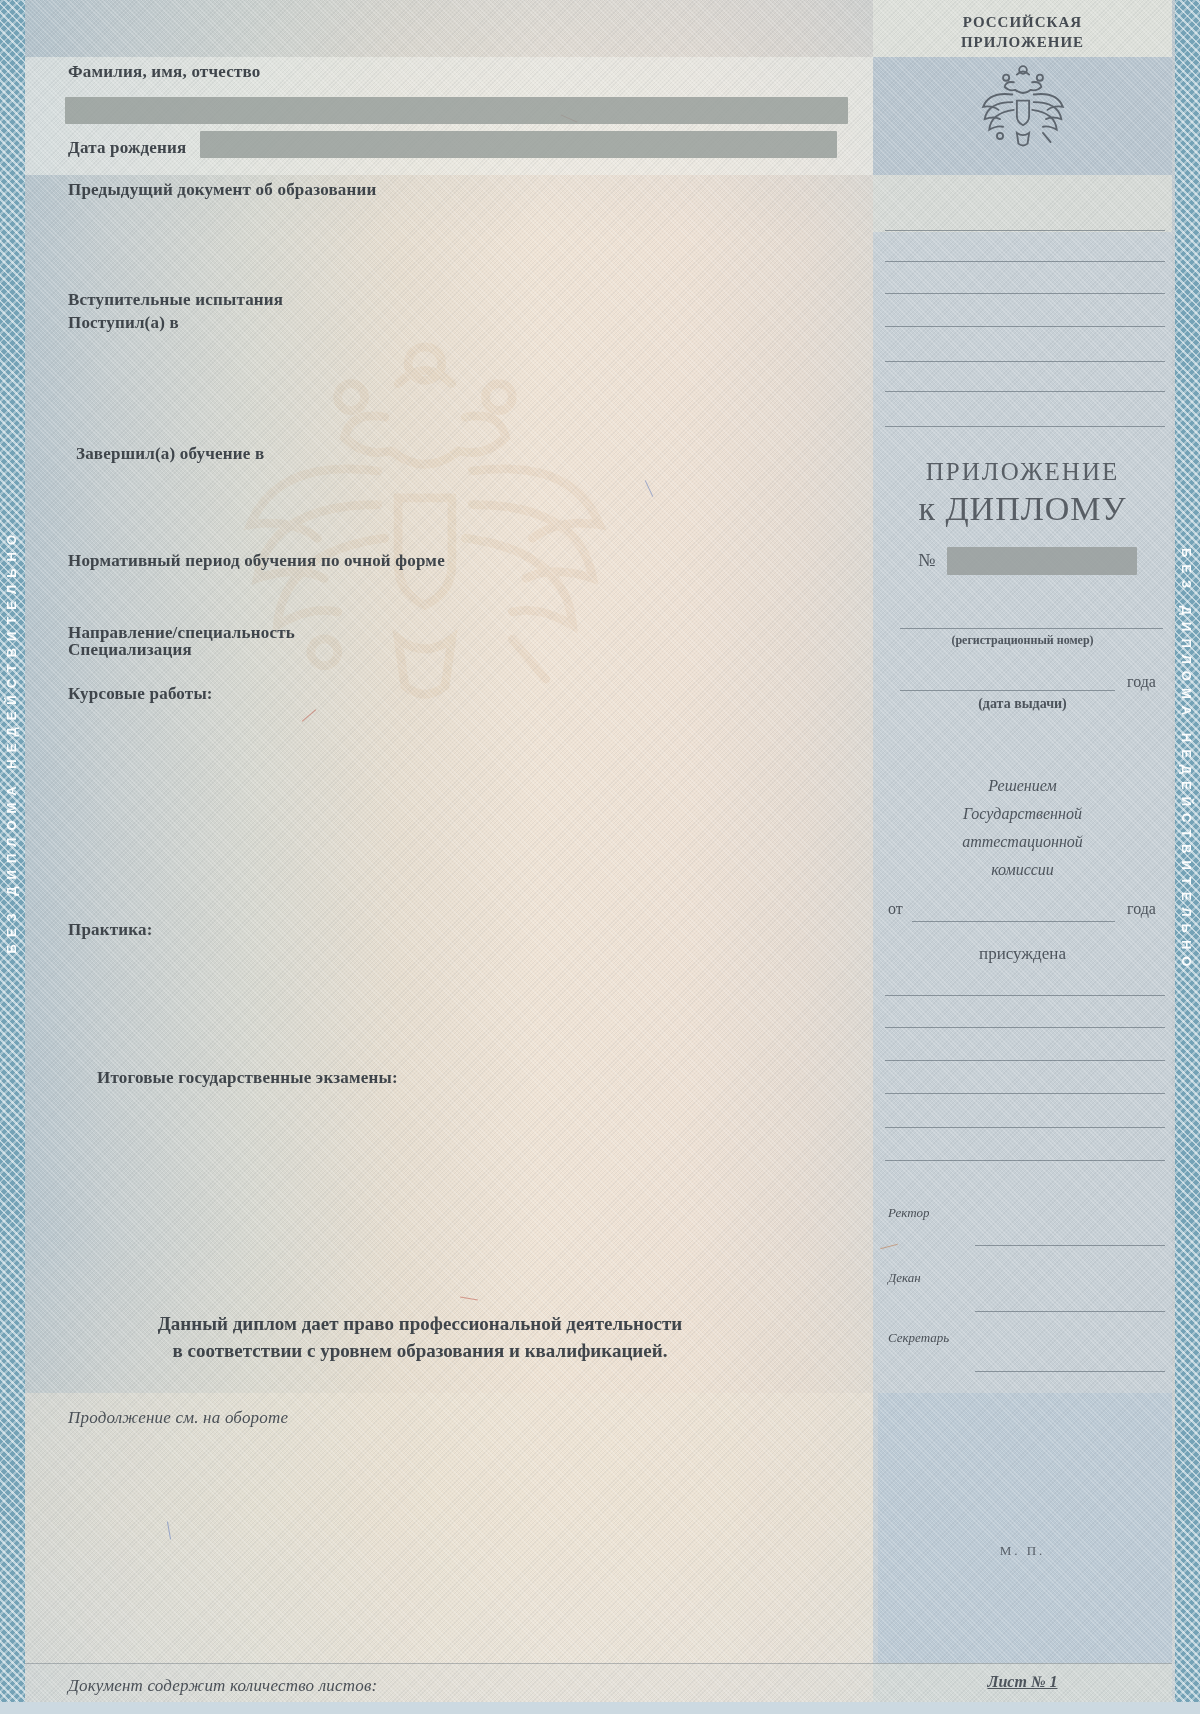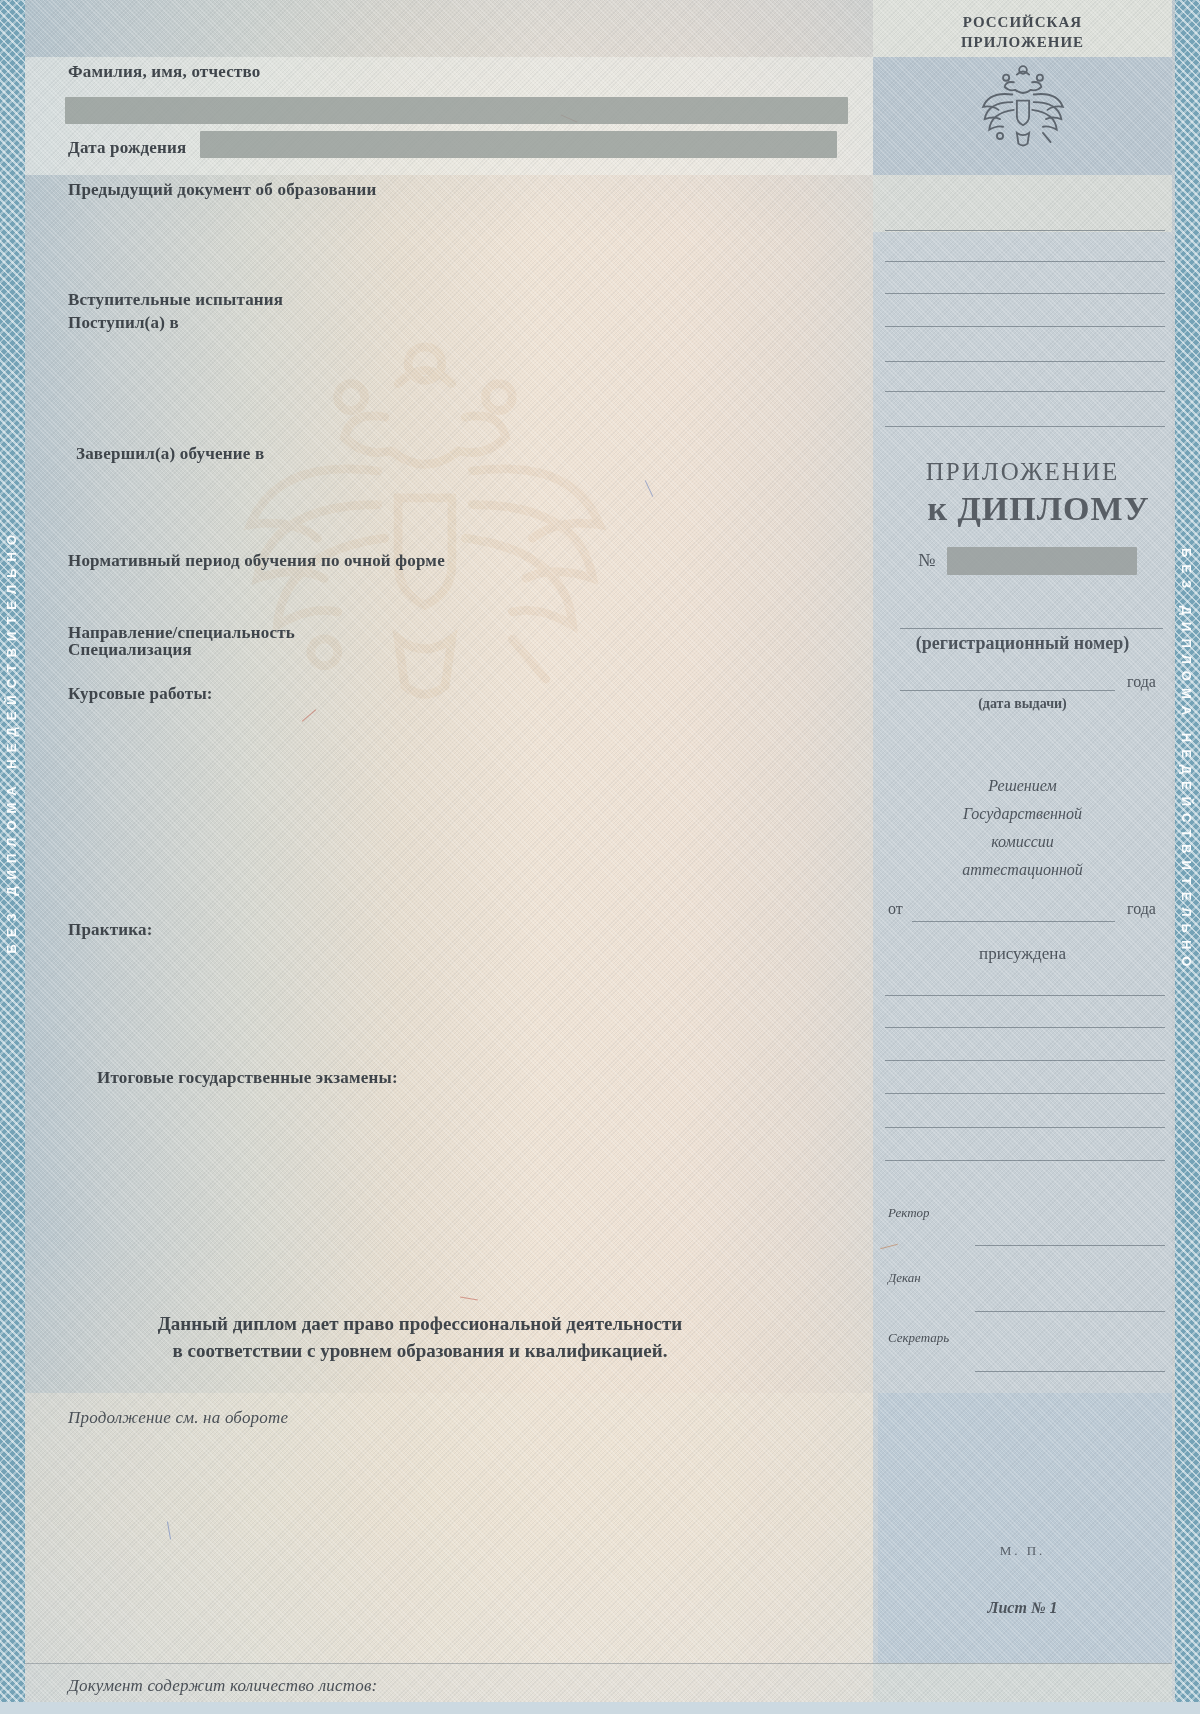--- a/index.html
+++ b/index.html
@@ -141,7 +141,7 @@
   <div class="rule" style="left:885px;top:426px;width:280px;"></div>
 
   <div class="panel-text center" style="left:873px;top:458px;width:299px;font-size:25px;letter-spacing:2px;color:#585e65;">ПРИЛОЖЕНИЕ</div>
-  <div class="panel-text center" style="left:873px;top:490px;width:299px;font-size:34px;font-weight:bold;letter-spacing:1px;color:#585e65;padding-left:16px;">к ДИПЛОМУ</div>
+  <div class="panel-text center" style="left:873px;top:490px;width:299px;font-size:34px;font-weight:normal;letter-spacing:1px;color:#585e65;">к ДИПЛОМУ</div>
 
   <div class="panel-text" style="left:918px;top:550px;font-size:18px;">№</div>
   <div class="bar" style="left:947px;top:547px;width:190px;height:28px;background:rgba(152,158,156,.85);"></div>

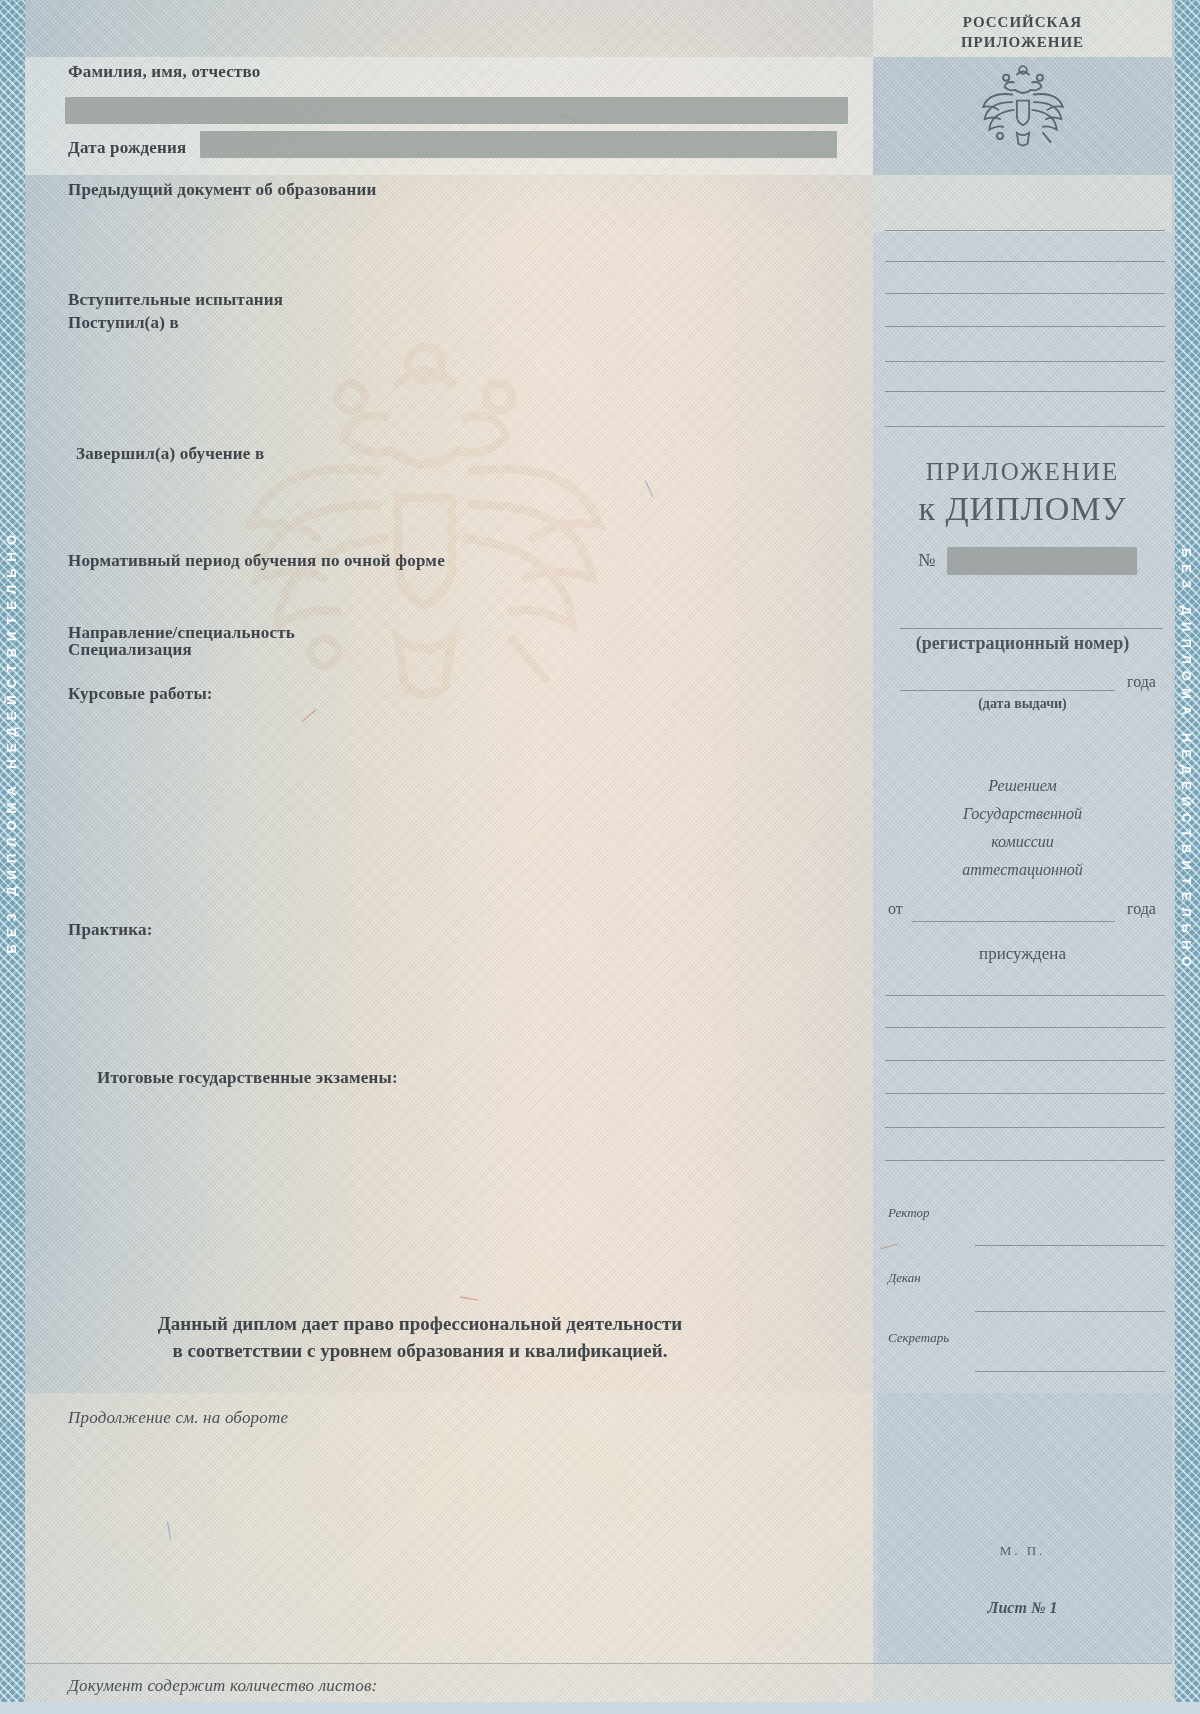--- a/index.html
+++ b/index.html
@@ -147,7 +147,7 @@
   <div class="bar" style="left:947px;top:547px;width:190px;height:28px;background:rgba(152,158,156,.85);"></div>
 
   <div class="rule" style="left:900px;top:628px;width:263px;"></div>
-  <div class="panel-text center" style="left:873px;top:633px;width:299px;font-size:18px;font-weight:bold;">(регистрационный номер)</div>
+  <div class="panel-text center" style="left:873px;top:633px;width:299px;font-size:12px;font-weight:bold;">(регистрационный номер)</div>
 
   <div class="rule" style="left:900px;top:690px;width:215px;"></div>
   <div class="panel-text" style="left:1127px;top:673px;font-size:16px;">года</div>

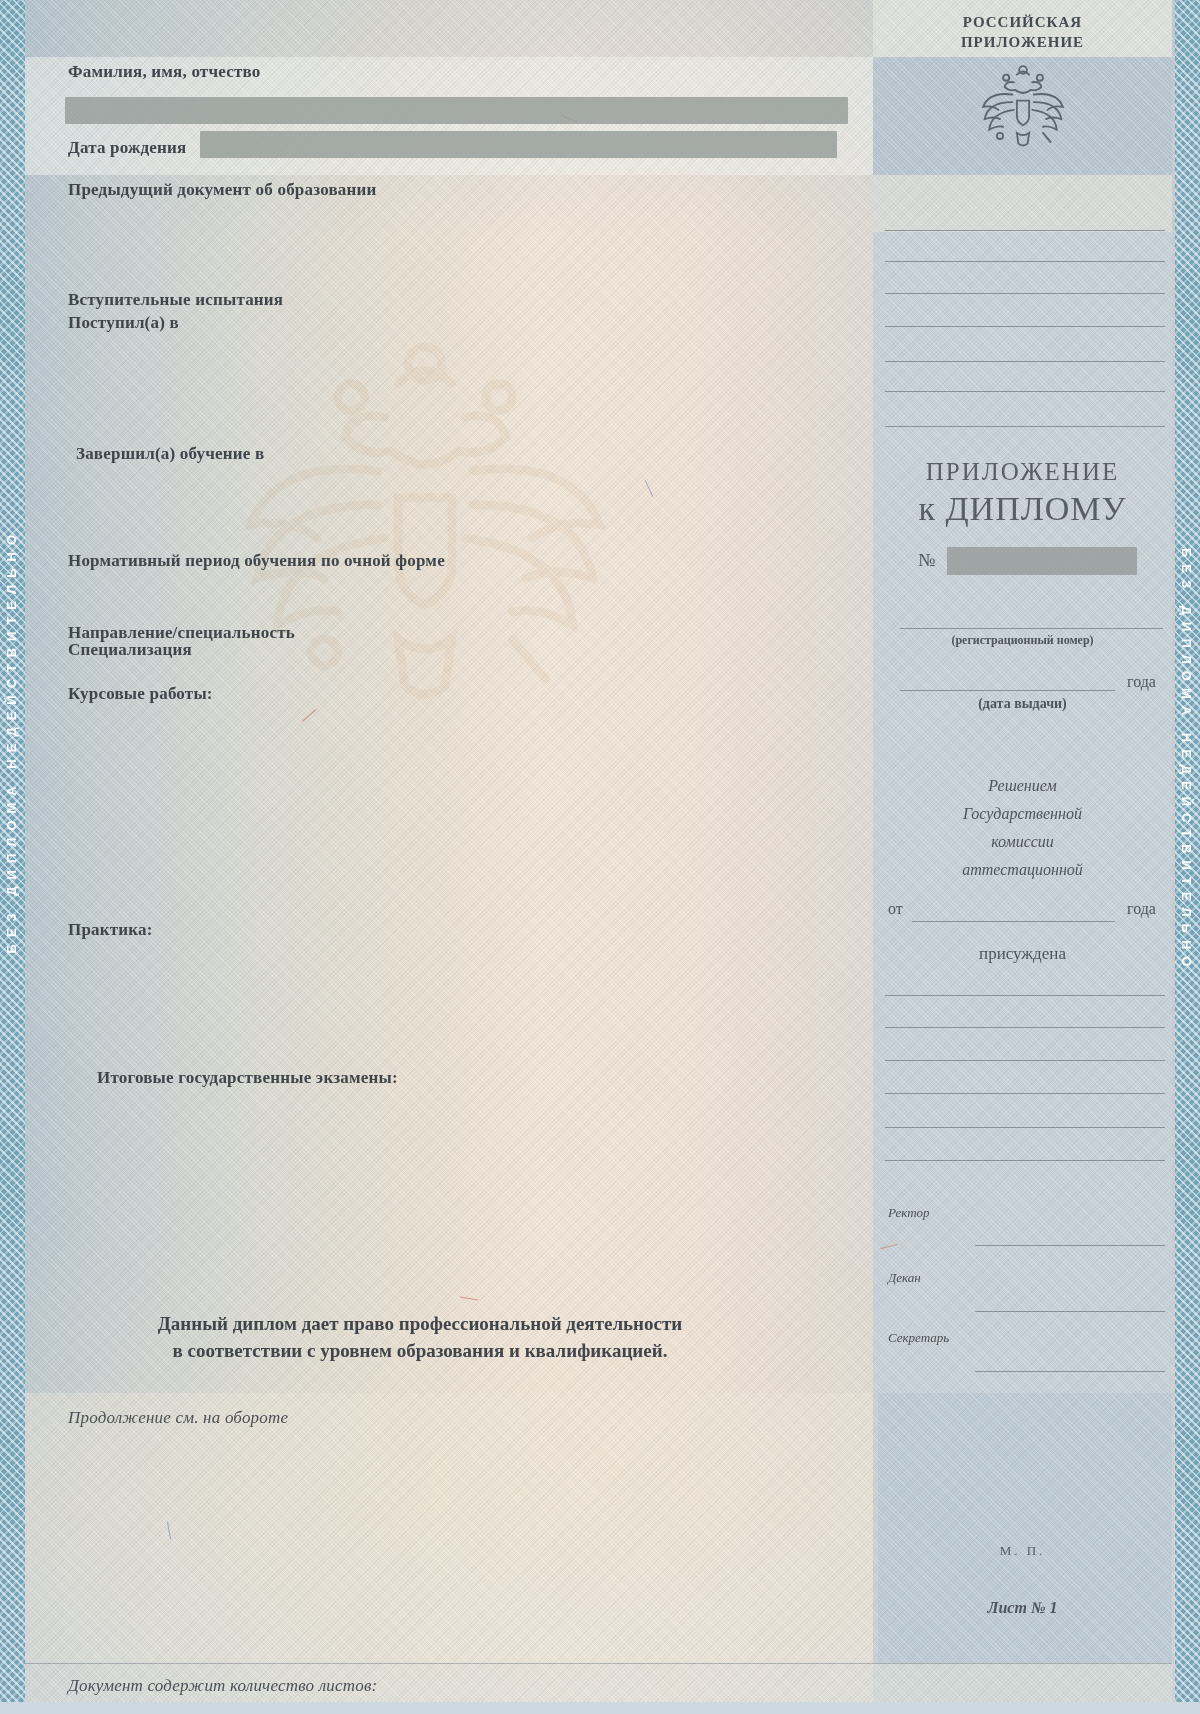--- a/index.html
+++ b/index.html
@@ -156,8 +156,8 @@
   <div class="panel-text center it" style="left:873px;top:772px;width:299px;font-size:16px;line-height:28px;">
     <div>Решением</div>
     <div>Государственной</div>
+    <div>аттестационной</div>
     <div>комиссии</div>
-    <div>аттестационной</div>
   </div>
 
   <div class="panel-text" style="left:888px;top:900px;font-size:16px;">от</div>

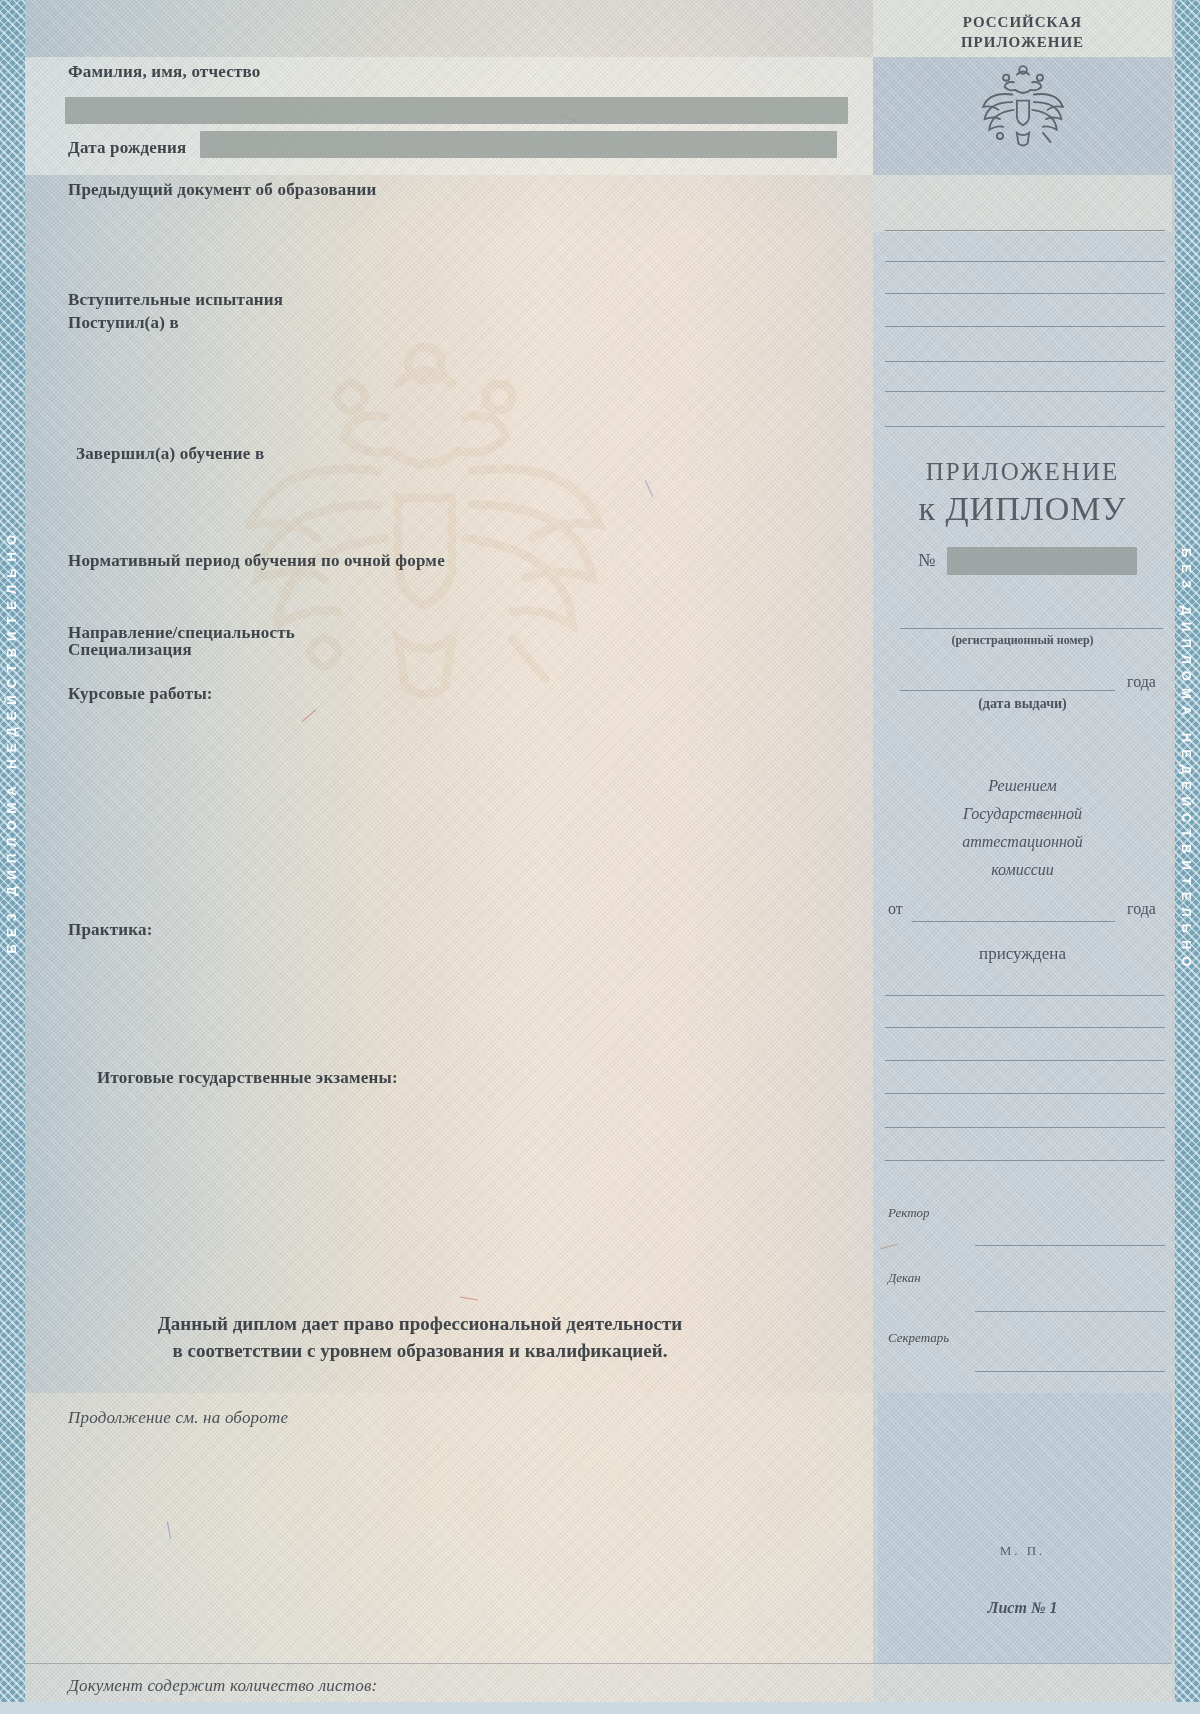--- a/index.html
+++ b/index.html
@@ -181,7 +181,7 @@
 
   <div class="panel-text center" style="left:873px;top:1527px;width:299px;font-size:13px;letter-spacing:3px;color:#565e67;margin-top:16px;">М. П.</div>
 
-  <div class="panel-text center it" style="left:873px;top:1599px;width:299px;font-size:16px;font-weight:bold;">Лист № 1</div>
+  <div class="panel-text center it" style="left:873px;top:1673px;width:299px;font-size:16px;font-weight:bold;text-decoration:underline;">Лист № 1</div>
 
   <div class="edge" style="left:0;"></div>
   <div class="edge" style="left:1175px;width:25px;"></div>

